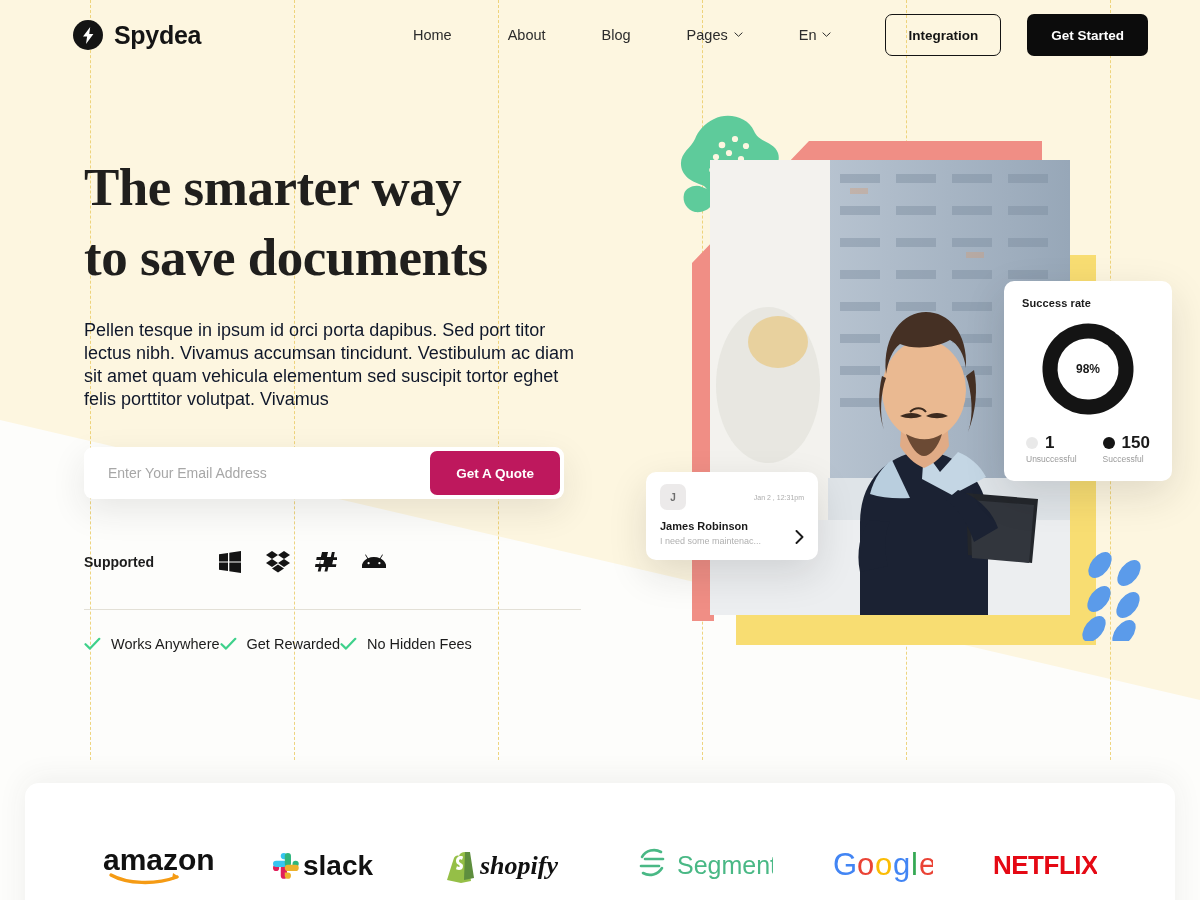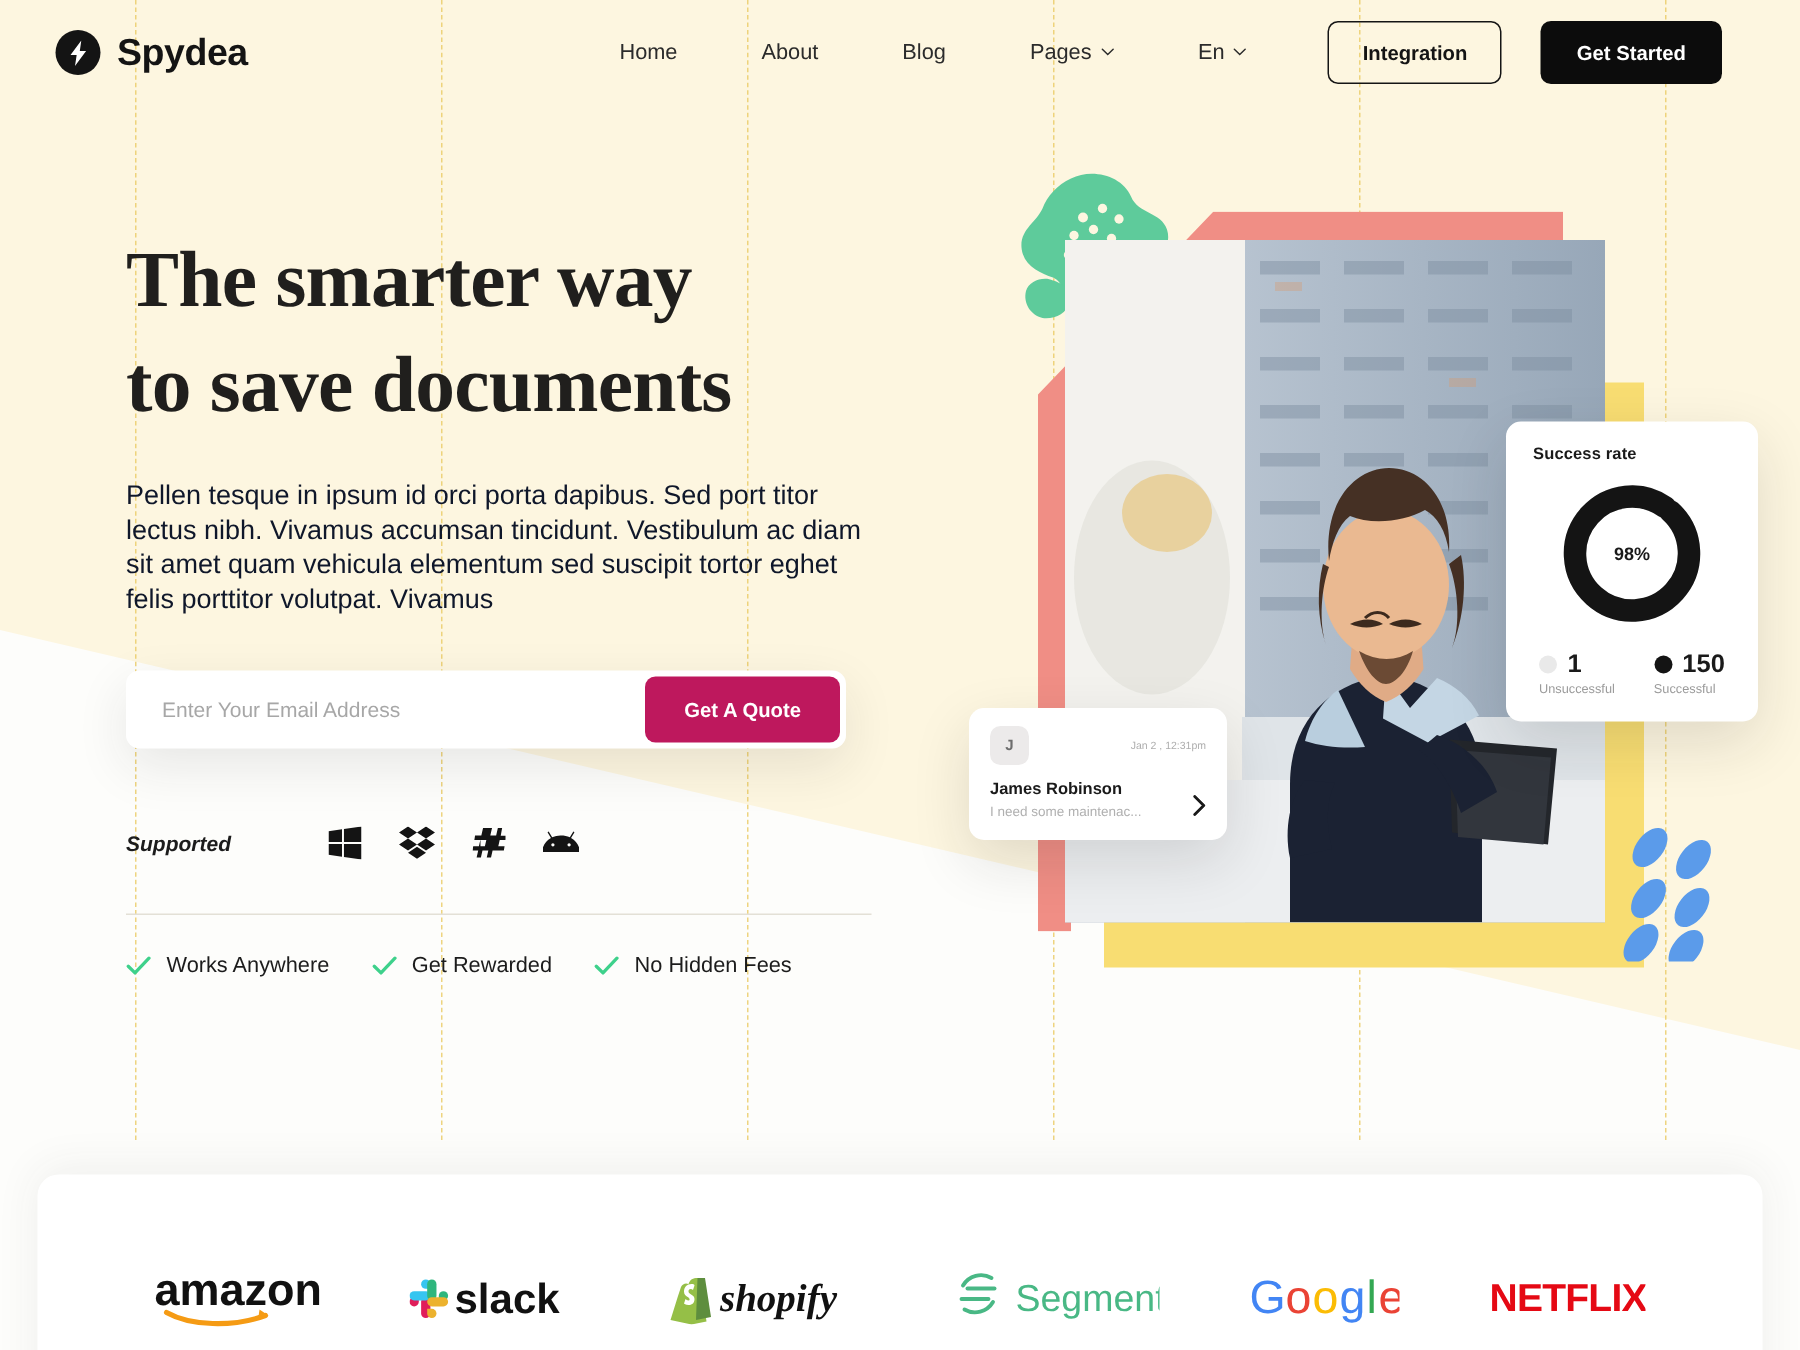--- a/index.html
+++ b/index.html
@@ -30,7 +30,7 @@
     position: absolute; left: 0; top: 0; width: 1200px; height: 70px;
     display: flex; align-items: center; z-index: 30;
   }
-  .brand { display: flex; align-items: center; gap: 11px; margin-left: 37px; }
+  .brand { display: flex; align-items: center; gap: 11px; margin-left: 73px; }
   .brand-mark {
     width: 30px; height: 30px; border-radius: 50%;
     background: #141414; display: flex; align-items: center; justify-content: center;

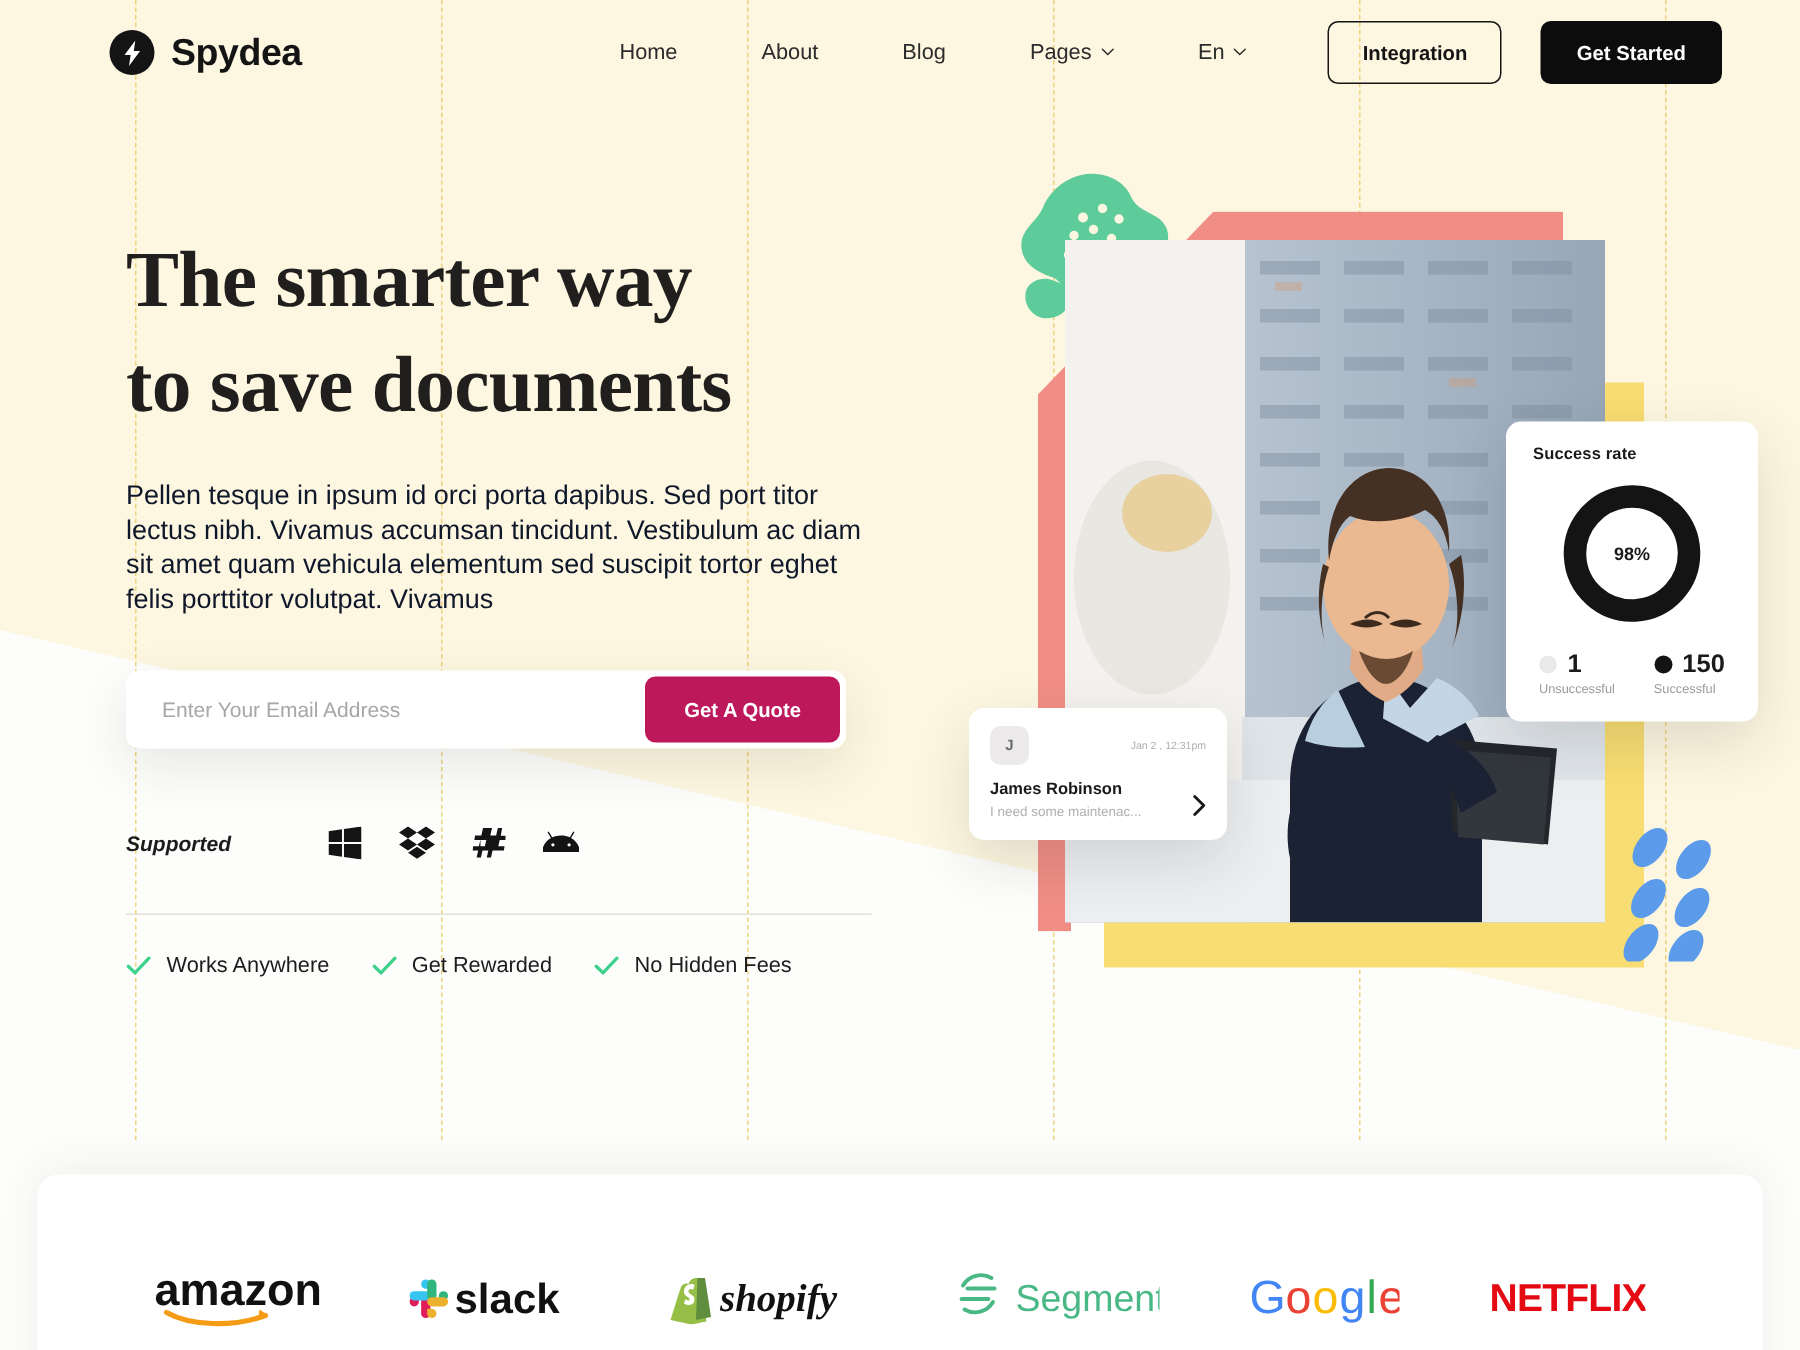--- a/index.html
+++ b/index.html
@@ -90,7 +90,7 @@
     padding: 0 26px; cursor: pointer; font-family: inherit; white-space: nowrap;
   }
 
-  .supported-row { margin-top: 52px; display: flex; align-items: center; gap: 0; font-style: italic; }
+  .supported-row { margin-top: 52px; display: flex; align-items: center; gap: 0; }
   .supported-label { font-size: 14px; font-weight: 700; color: #1c1c1c; }
   .supported-icons { display: flex; align-items: center; gap: 25px; margin-left: 65px; }
   .supported-icons svg { display: block; }

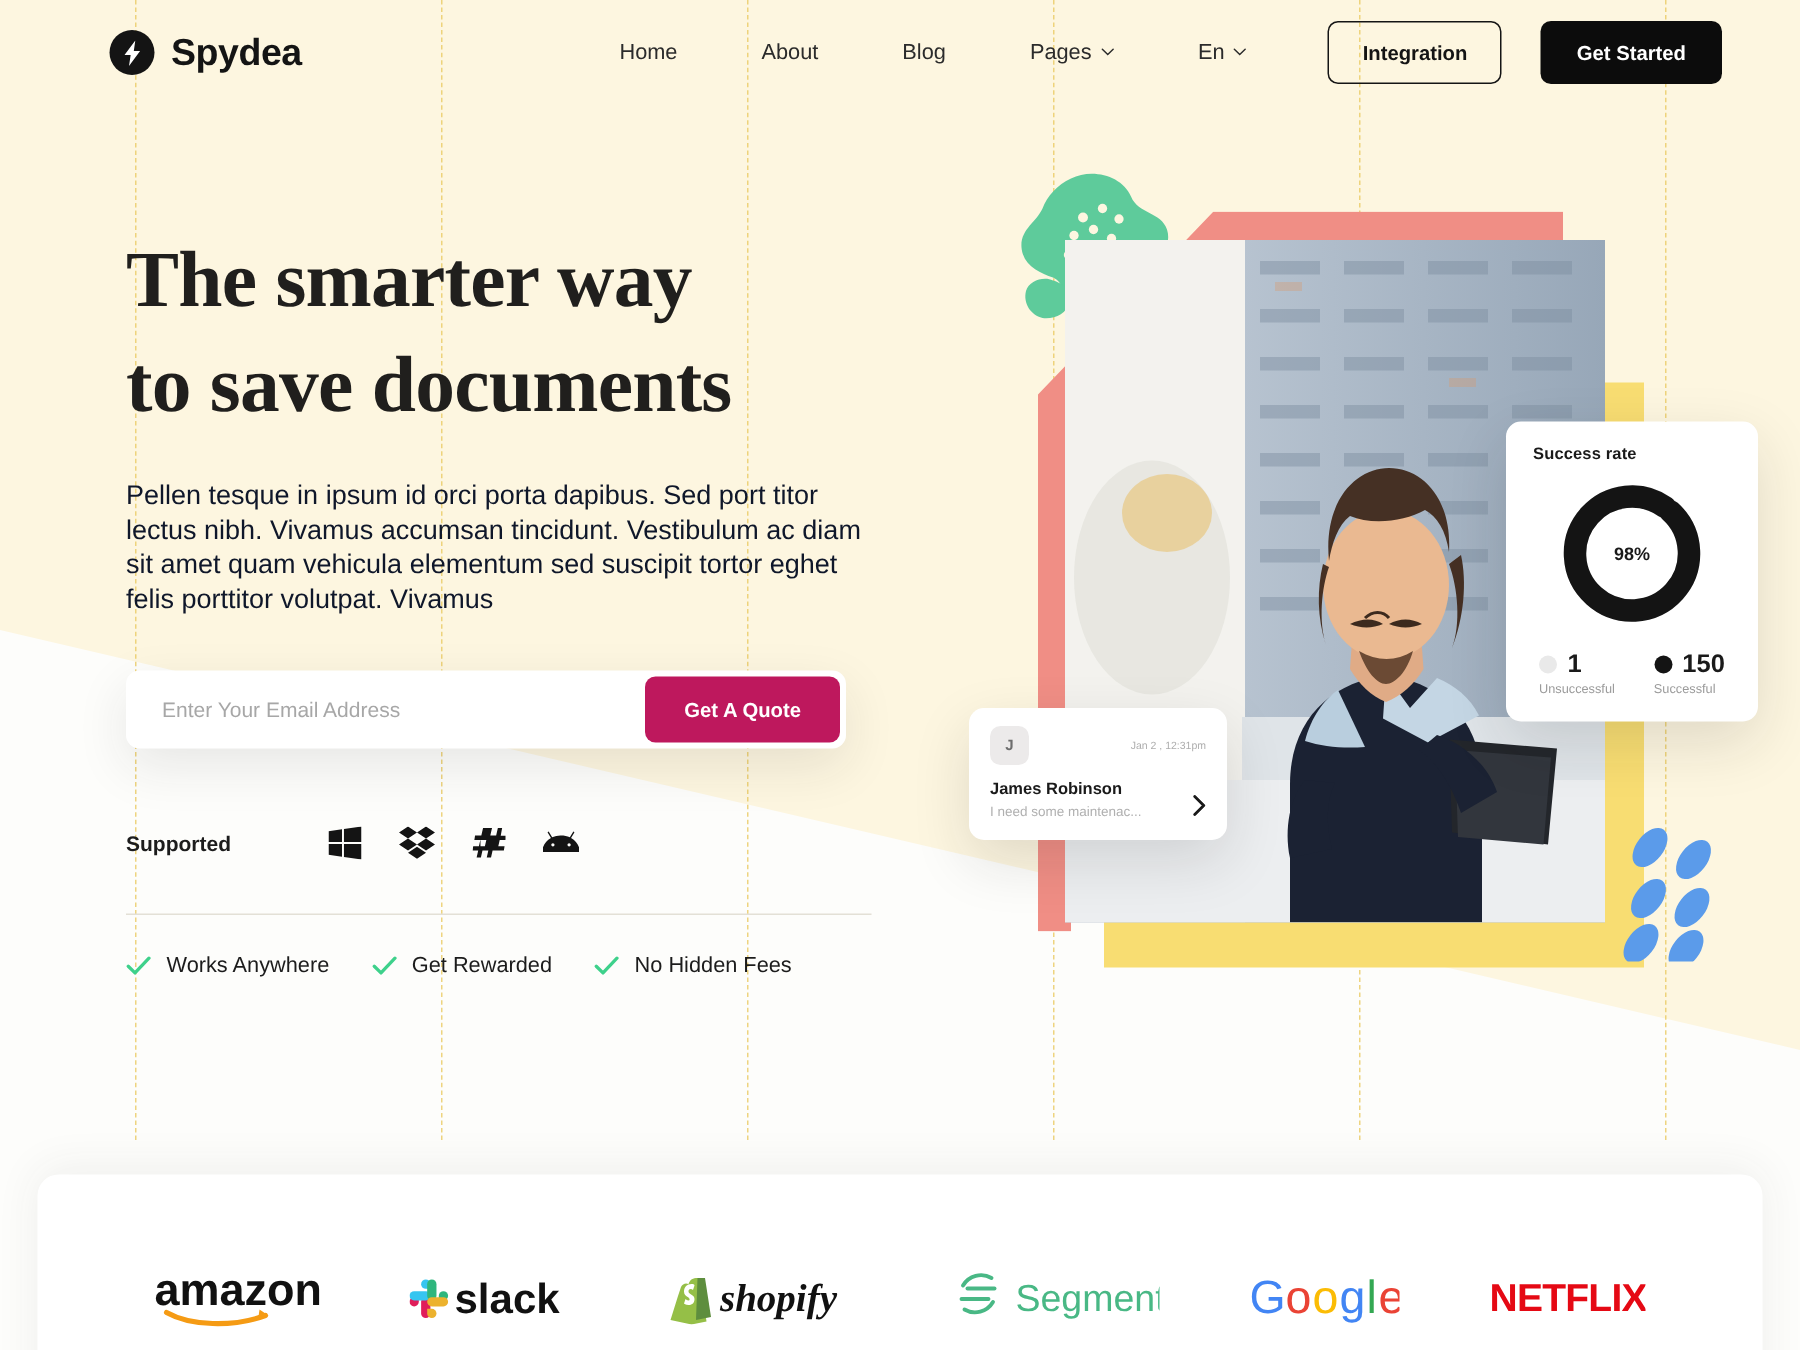--- a/index.html
+++ b/index.html
@@ -97,7 +97,7 @@
 
   .divider { margin-top: 36px; width: 497px; height: 1px; background: #e3e0d6; }
 
-  .features { margin-top: 26px; display: flex; align-items: center; gap: 28px; }
+  .features { margin-top: 26px; display: flex; align-items: center; }
   .feature { display: flex; align-items: center; gap: 10px; }
   .feature-label { font-size: 14.5px; color: #1c1c1c; font-weight: 500; }
   .check svg { display: block; }

